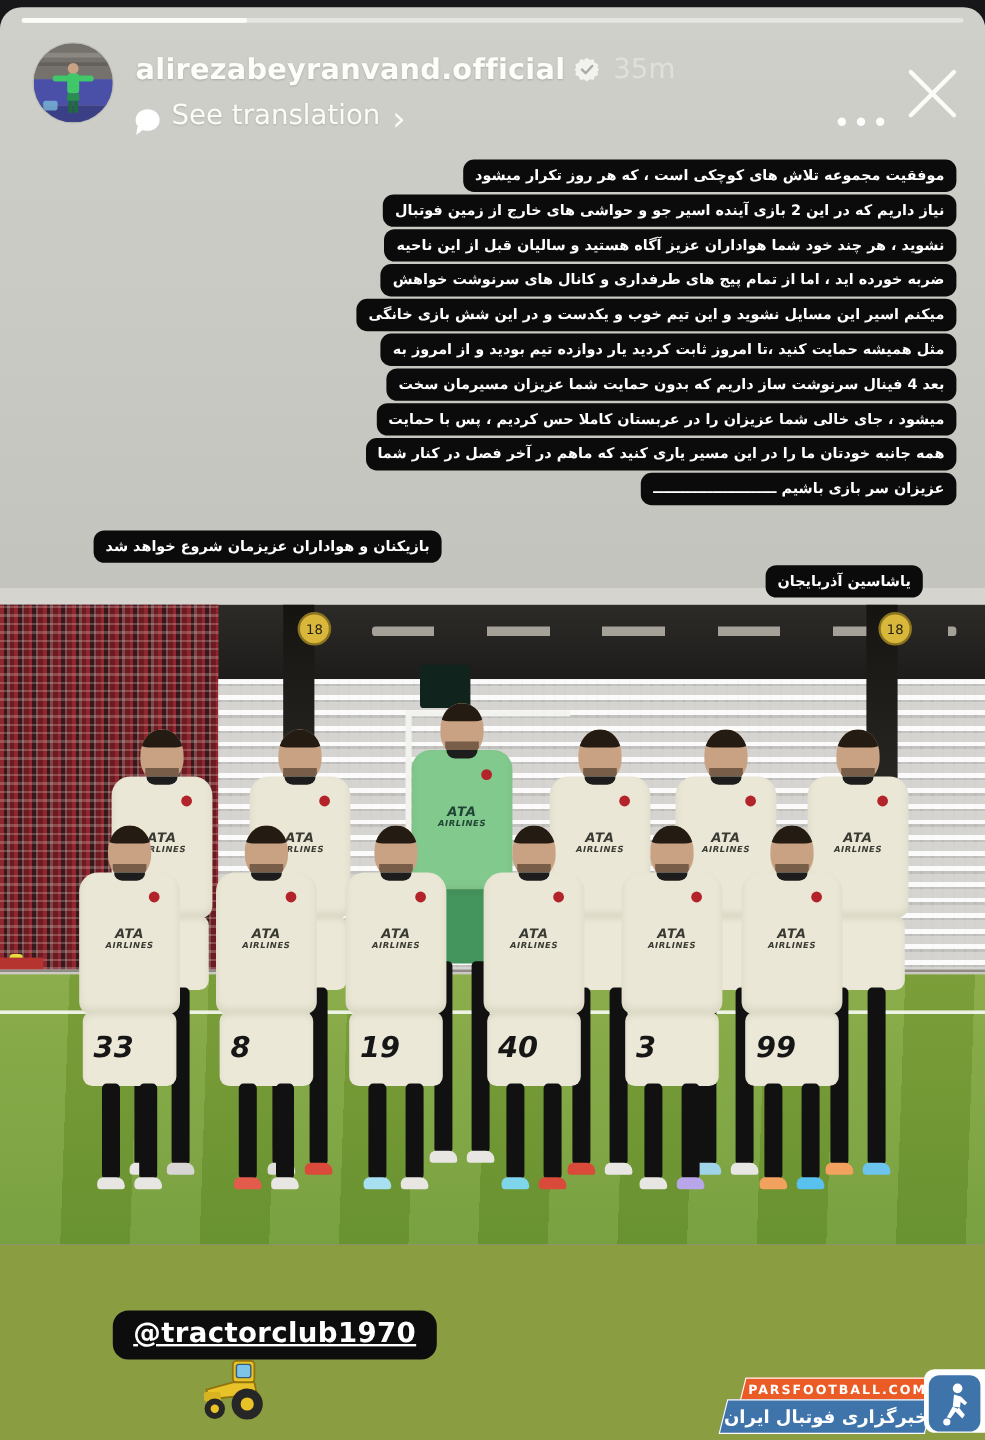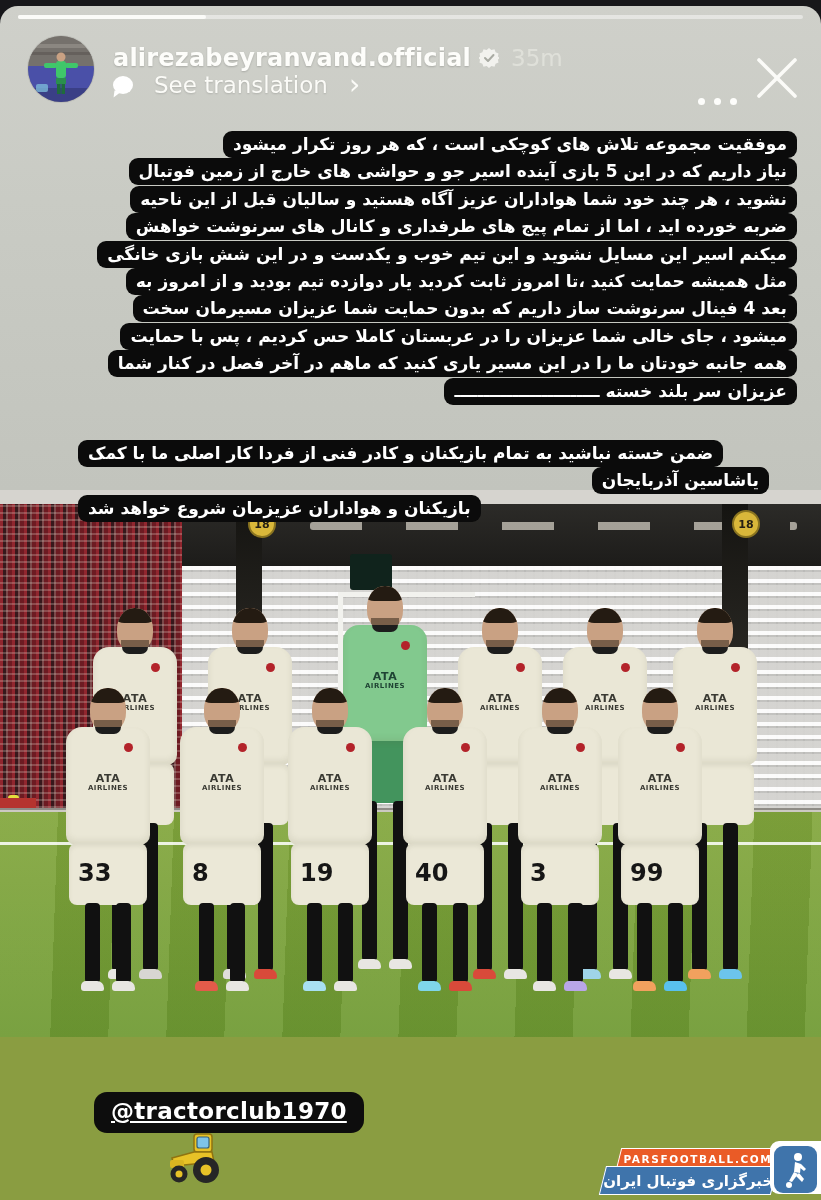--- a/index.html
+++ b/index.html
@@ -21,7 +21,7 @@
   .uname-row{position:absolute;left:113px;top:44px;z-index:8;display:flex;align-items:center;gap:8px;}
   .uname{color:#fdfdfa;font-size:24px;font-weight:600;text-shadow:0 1px 2px rgba(0,0,0,.18);letter-spacing:.2px;}
   .tstamp{color:#e3e4dd;font-size:23px;font-weight:400;opacity:.85;margin-left:4px;}
-  .trans-row{position:absolute;left:113px;top:72px;z-index:8;display:flex;align-items:center;gap:21px;}
+  .trans-row{position:absolute;left:113px;top:83px;z-index:8;display:flex;align-items:flex-end;gap:10px;}
   .bubble{width:20px;height:18px;background:#fff;border-radius:50%;position:relative;}
   .bubble:after{content:"";position:absolute;left:1px;bottom:-4px;width:0;height:0;
     border-left:7px solid #fff;border-bottom:7px solid transparent;transform:rotate(8deg);}

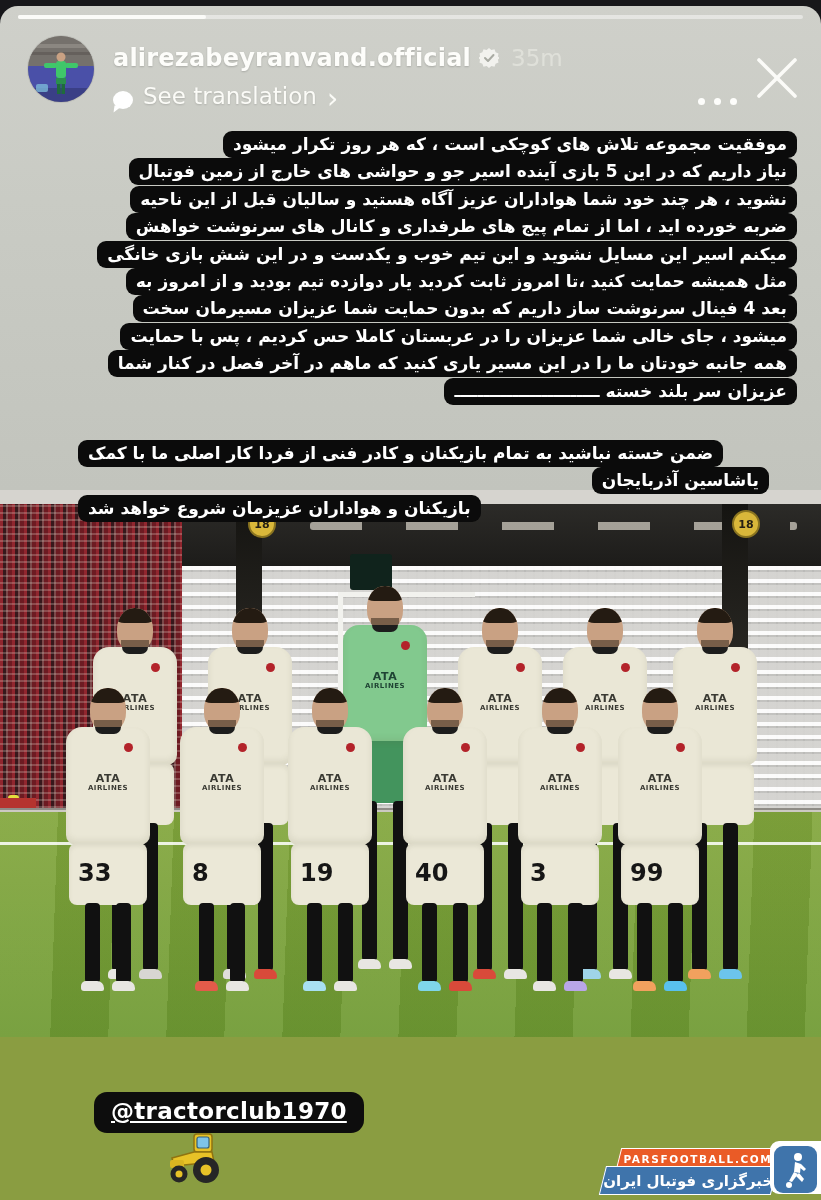--- a/index.html
+++ b/index.html
@@ -38,7 +38,7 @@
   .tline{text-align:right;line-height:27.4px;white-space:nowrap;}
   .tline.align-left{text-align:left;padding-left:44px;}
   .tline.indent-right{padding-right:28px;}
-  .chip{display:inline-block;background:#0b0b0b;color:#fff;font-weight:700;font-size:17px;
+  .chip{display:inline-block;background:#0b0b0b;color:#fff;font-weight:700;font-size:12px;
     line-height:24px;padding:1px 10px 2px;border-radius:9px;letter-spacing:0;}
 
   

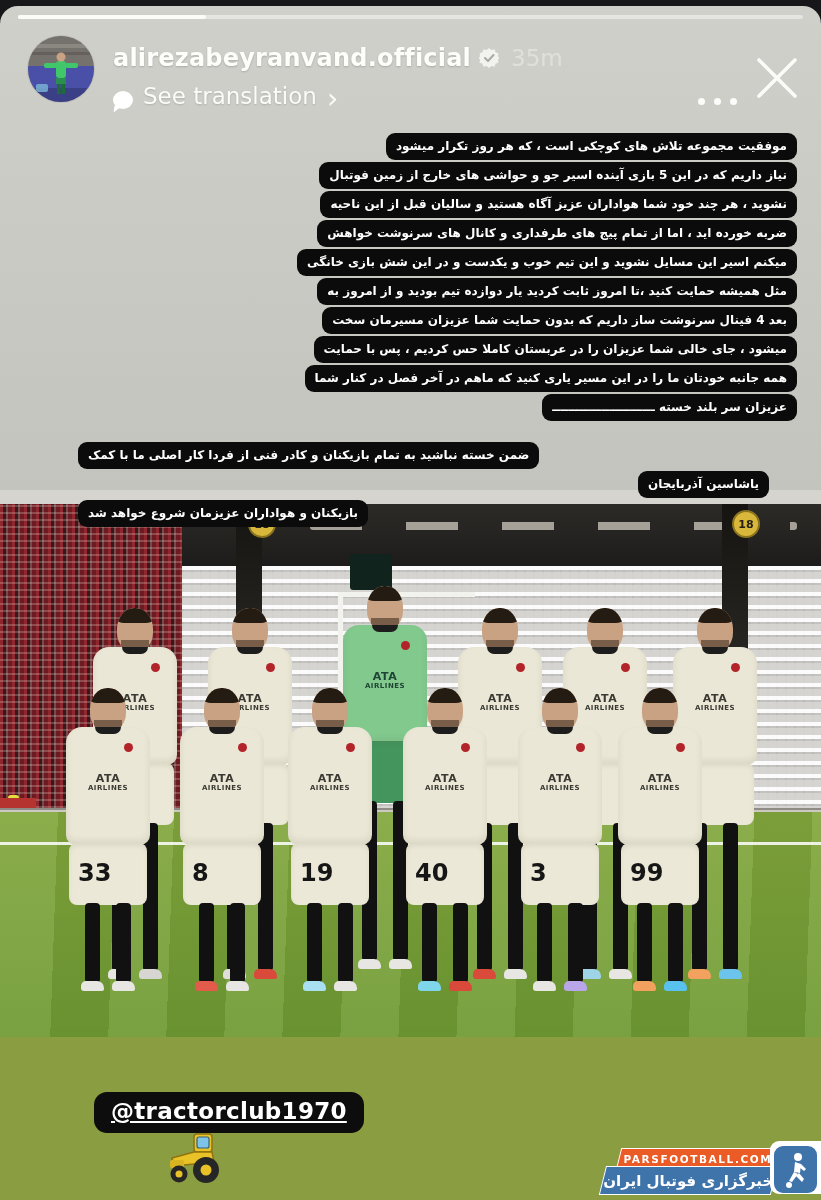--- a/index.html
+++ b/index.html
@@ -292,7 +292,7 @@
 
   <div class="tblock tb1">
     <div class="tline"><span class="chip">موفقیت مجموعه تلاش های کوچکی است ، که هر روز تکرار میشود</span></div>
-    <div class="tline"><span class="chip">نیاز داریم که در این 5 بازی آینده اسیر جو و حواشی های خارج از زمین فوتبال</span></div>
+    <div class="tline"><span class="chip">نیاز داریم که در این 2 بازی آینده اسیر جو و حواشی های خارج از زمین فوتبال</span></div>
     <div class="tline"><span class="chip">نشوید ، هر چند خود شما هواداران عزیز آگاه هستید و سالیان قبل از این ناحیه</span></div>
     <div class="tline"><span class="chip">ضربه خورده اید ، اما از تمام پیج های طرفداری و کانال های سرنوشت خواهش</span></div>
     <div class="tline"><span class="chip">میکنم اسیر این مسایل نشوید و این تیم خوب و یکدست و در این شش بازی خانگی</span></div>

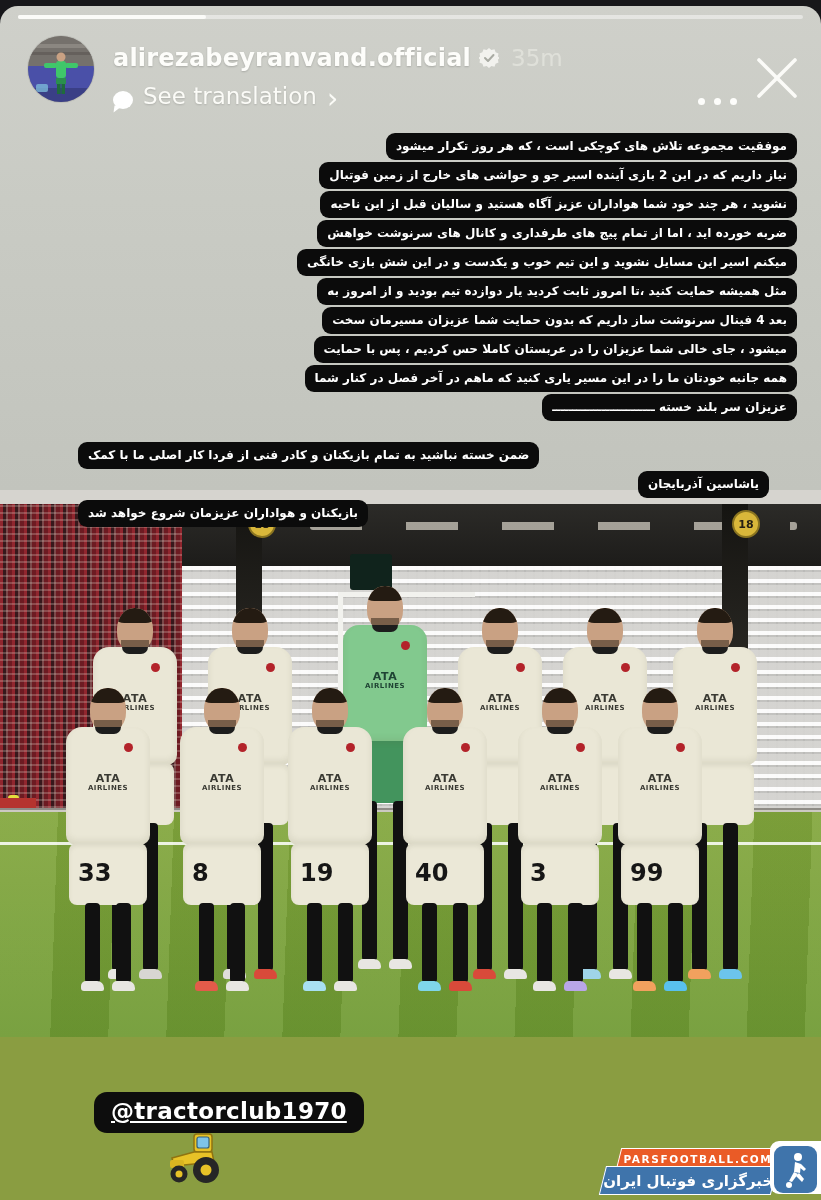--- a/index.html
+++ b/index.html
@@ -300,7 +300,7 @@
     <div class="tline"><span class="chip">بعد 4 فینال سرنوشت ساز داریم که بدون حمایت شما عزیزان مسیرمان سخت</span></div>
     <div class="tline"><span class="chip">میشود ، جای خالی شما عزیزان را در عربستان کاملا حس کردیم ، پس با حمایت</span></div>
     <div class="tline"><span class="chip">همه جانبه خودتان ما را در این مسیر یاری کنید که ماهم در آخر فصل در کنار شما</span></div>
-    <div class="tline"><span class="chip">عزیزان سر بلند خسته ـــــــــــــــــــــــــ</span></div>
+    <div class="tline"><span class="chip">عزیزان سر بازی باشیم ـــــــــــــــــــــــــ</span></div>
   </div>
   <div class="tblock tb2">
     <div class="tline align-left"><span class="chip">ضمن خسته نباشید به تمام بازیکنان و کادر فنی از فردا کار اصلی ما با کمک</span></div>

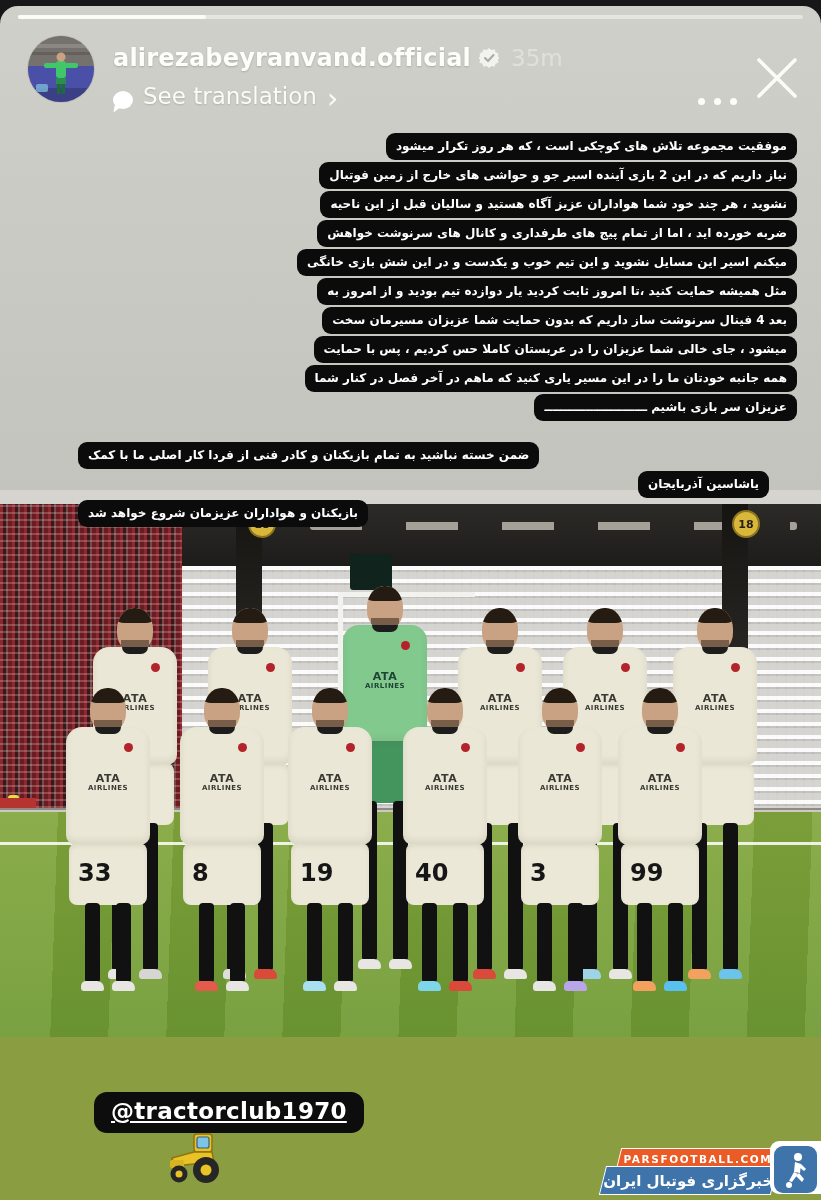--- a/index.html
+++ b/index.html
@@ -303,7 +303,6 @@
     <div class="tline"><span class="chip">عزیزان سر بازی باشیم ـــــــــــــــــــــــــ</span></div>
   </div>
   <div class="tblock tb2">
-    <div class="tline align-left"><span class="chip">ضمن خسته نباشید به تمام بازیکنان و کادر فنی از فردا کار اصلی ما با کمک</span></div>
     <div class="tline indent-right"><span class="chip">یاشاسین آذربایجان</span></div>
     <div class="tline align-left"><span class="chip">بازیکنان و هواداران عزیزمان شروع خواهد شد</span></div>
   </div>

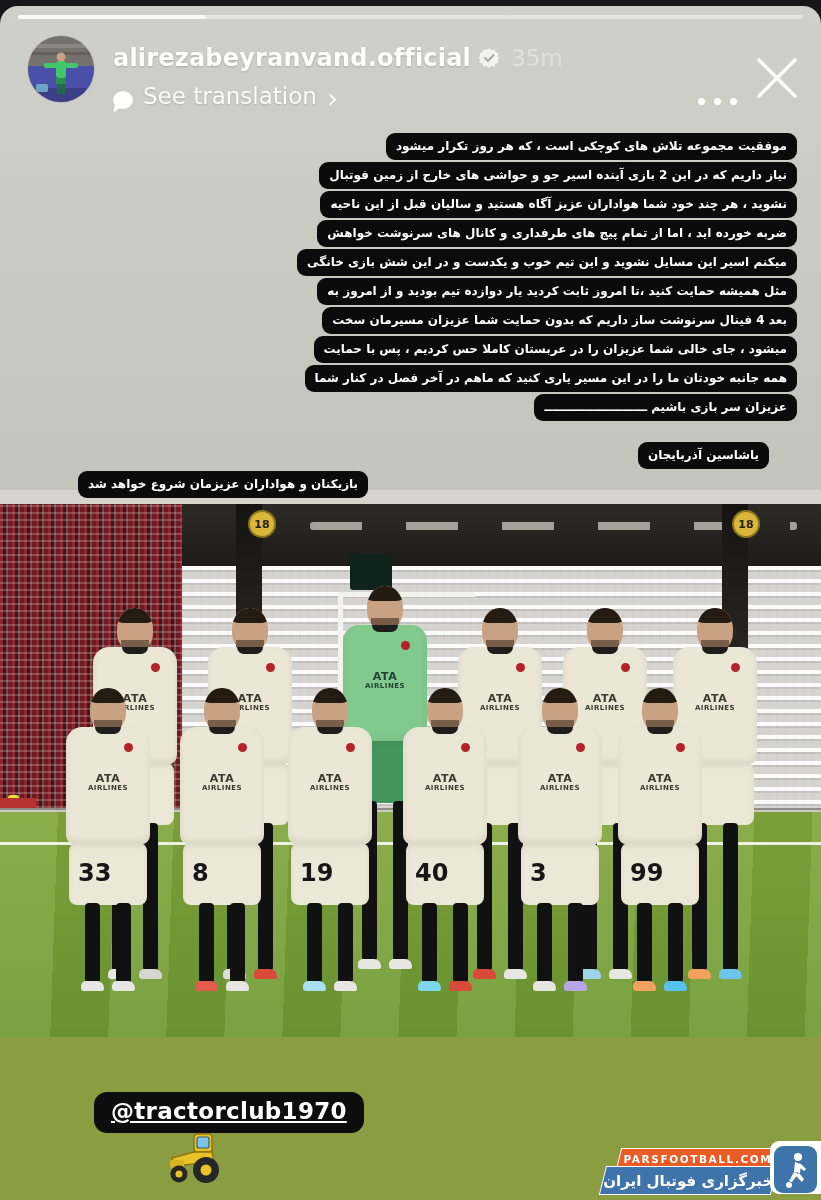--- a/index.html
+++ b/index.html
@@ -303,8 +303,8 @@
     <div class="tline"><span class="chip">عزیزان سر بازی باشیم ـــــــــــــــــــــــــ</span></div>
   </div>
   <div class="tblock tb2">
+    <div class="tline align-left"><span class="chip">بازیکنان و هواداران عزیزمان شروع خواهد شد</span></div>
     <div class="tline indent-right"><span class="chip">یاشاسین آذربایجان</span></div>
-    <div class="tline align-left"><span class="chip">بازیکنان و هواداران عزیزمان شروع خواهد شد</span></div>
   </div>
 
   <div class="progress">

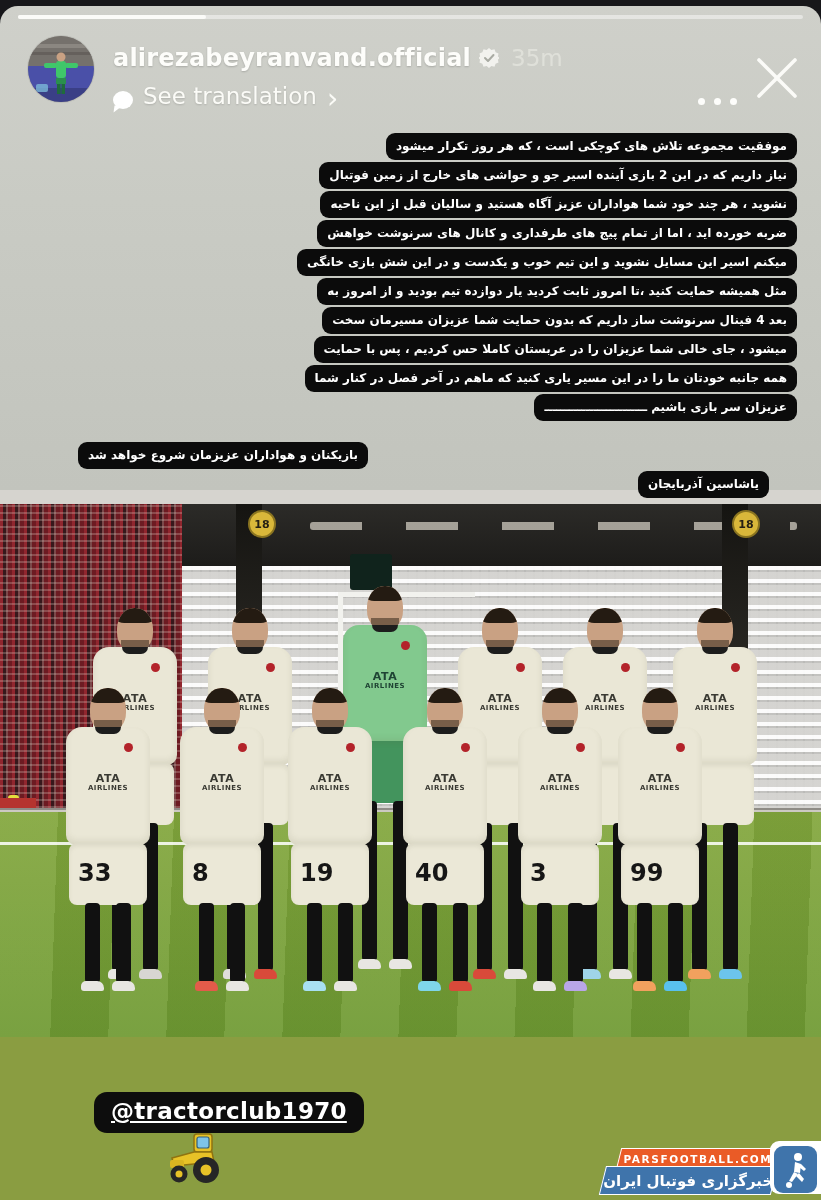--- a/index.html
+++ b/index.html
@@ -61,7 +61,7 @@
   .pillar{position:absolute;top:14px;width:26px;height:308px;background:linear-gradient(180deg,#151411,#3b3933);}
   .pillar.p1{left:236px;} .pillar.p2{left:722px;}
   .badge18{position:absolute;top:20px;width:24px;height:24px;border-radius:50%;background:#d9b73a;border:2px solid #8a7420;
-    color:#262014;font-size:11px;font-weight:700;display:flex;align-items:center;justify-content:center;z-index:2;}
+    color:#262014;font-size:11px;font-weight:400;display:flex;align-items:center;justify-content:center;z-index:2;}
   .badge18.b1{left:248px;} .badge18.b2{left:732px;}
   .scoreboard{position:absolute;left:350px;top:64px;width:42px;height:36px;background:#10231c;border-radius:3px;}
   .goalframe{position:absolute;left:338px;top:102px;width:132px;height:128px;

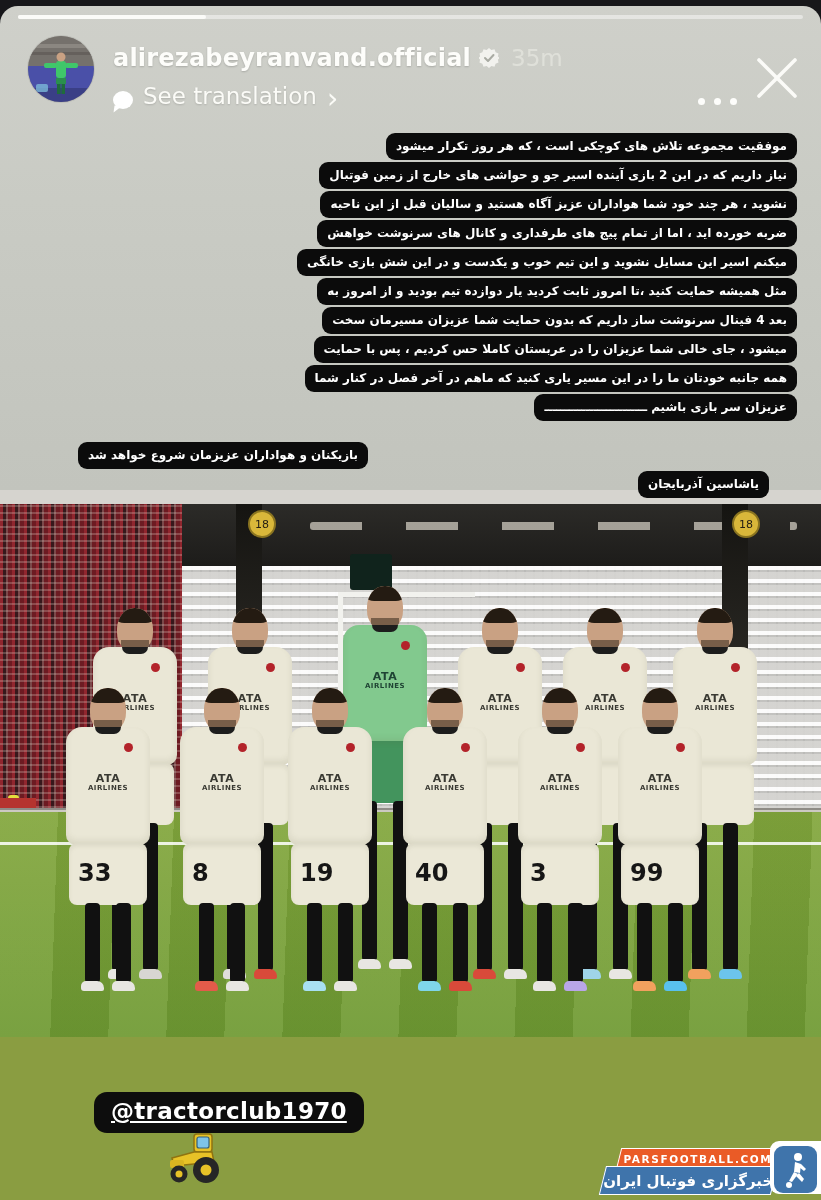--- a/index.html
+++ b/index.html
@@ -73,7 +73,7 @@
   .pitchline{position:absolute;left:0;right:0;top:30px;height:3px;background:rgba(255,255,255,.85);}
 
   
-  .pl{position:absolute;width:90px;z-index:3;}
+  .pl{position:absolute;width:90px;z-index:3;font-style:italic;}
   .pl.back{top:118px;--lh:148px;z-index:2;}
   .pl.front{top:198px;--lh:80px;z-index:3;}
   .pl.gk{top:96px;--lh:160px;}

